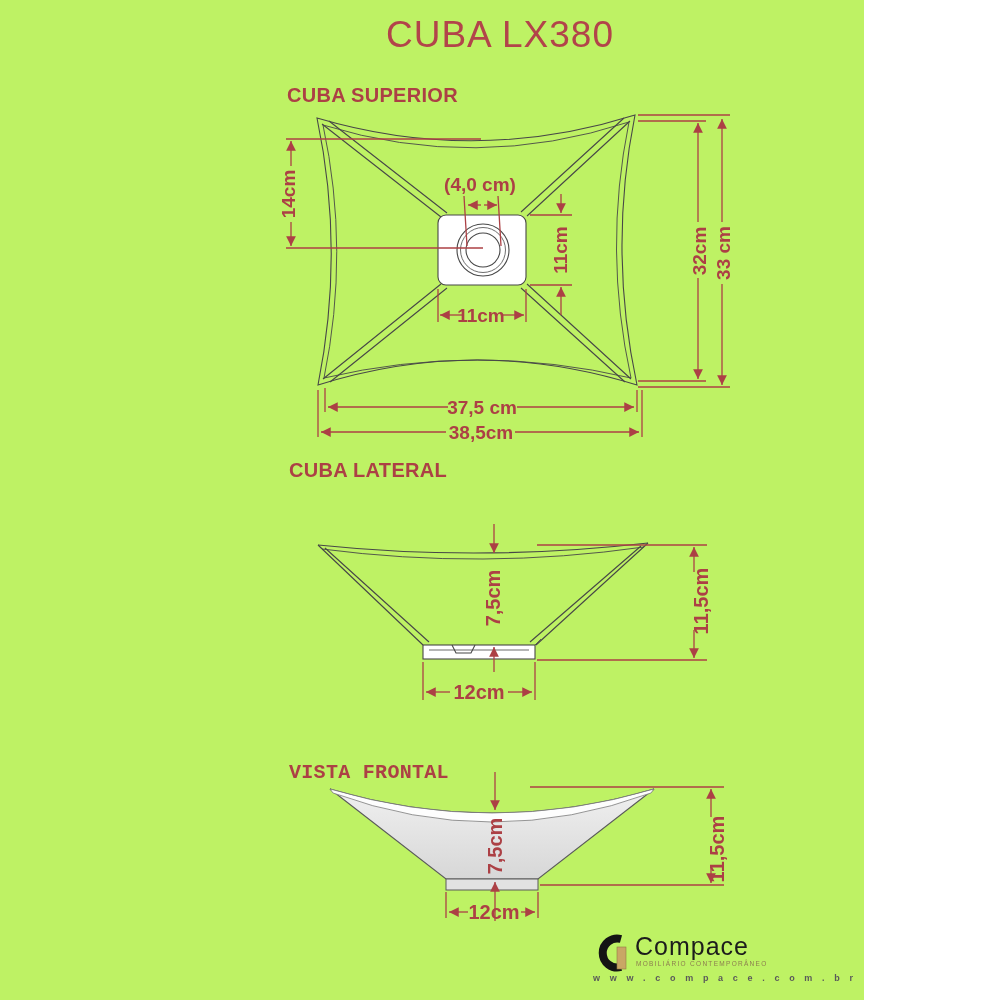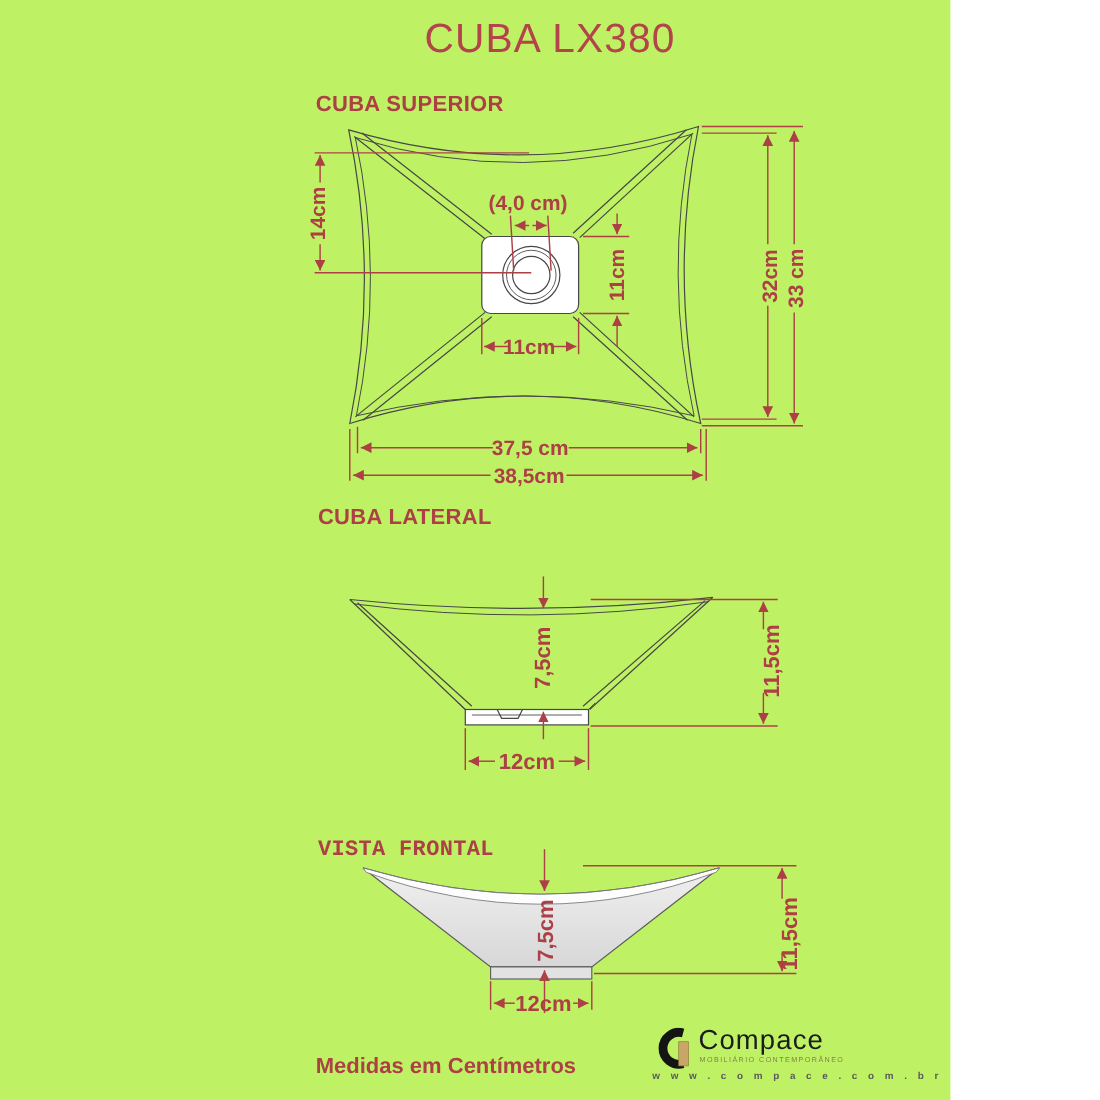--- a/index.html
+++ b/index.html
@@ -28,7 +28,6 @@
   <div class="section-label lbl-superior">CUBA SUPERIOR</div>
   <div class="section-label lbl-lateral">CUBA LATERAL</div>
   <div class="section-label lbl-frontal">VISTA FRONTAL</div>
-  <div class="footer-note">Medidas em Centímetros</div>
 
   <svg class="drawing" width="1000" height="1000" viewBox="0 0 1000 1000">
     <defs>

